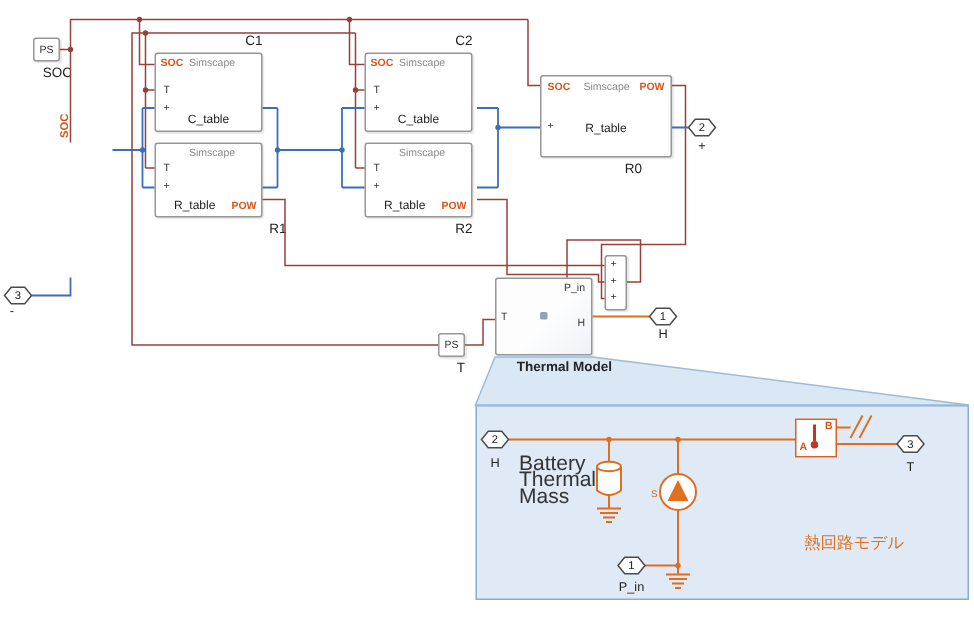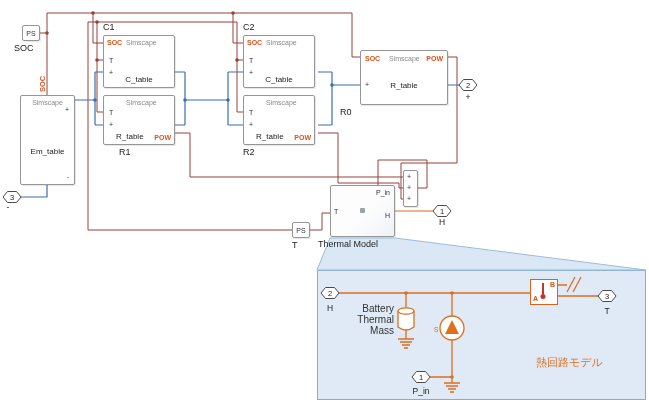--- a/index.html
+++ b/index.html
@@ -12,7 +12,7 @@
   .orange{color:#d95319;font-weight:bold;}
   .wm{position:absolute;font-size:7px;color:#8a8a8a;line-height:1;}
   .bname{position:absolute;font-size:8px;color:#222;line-height:1;}
-  .cap{position:absolute;font-size:9px;color:#222;text-align:left;z-index:2;line-height:1.1;}
+  .cap{position:absolute;font-size:9px;color:#222;text-align:right;z-index:2;line-height:1.1;}
   .cap.top5{z-index:5;}
   .rot{position:absolute;left:39px;top:92px;font-size:7.5px;color:#d95319;font-weight:bold;
        transform:rotate(-90deg);transform-origin:0 0;z-index:2;line-height:1;}

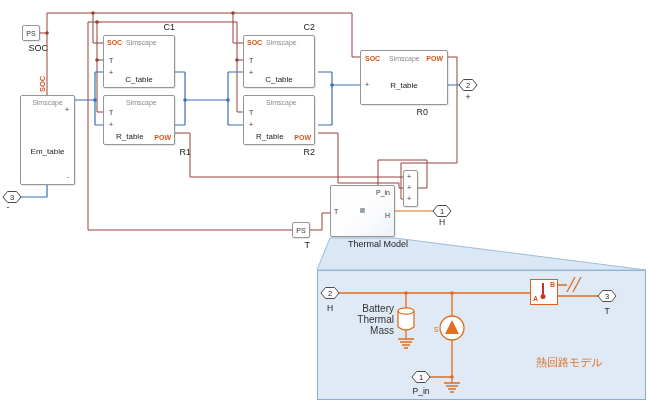--- a/index.html
+++ b/index.html
@@ -43,12 +43,6 @@
 
   <div class="rot">SOC</div>
 
-  <div class="block" style="left:20px;top:95px;width:55px;height:90px;">
-    <span class="wm" style="left:0;right:0;top:3px;text-align:center;">Simscape</span>
-    <span class="plabel" style="right:5px;top:10px;">+</span>
-    <span class="bname" style="left:0;right:0;top:52px;text-align:center;">Em_table</span>
-    <span class="plabel" style="right:5px;bottom:4px;">-</span>
-  </div>
 
   <div class="cap" style="left:103px;top:23px;width:72px;">C1</div>
   <div class="block" style="left:103px;top:35px;width:72px;height:53px;">

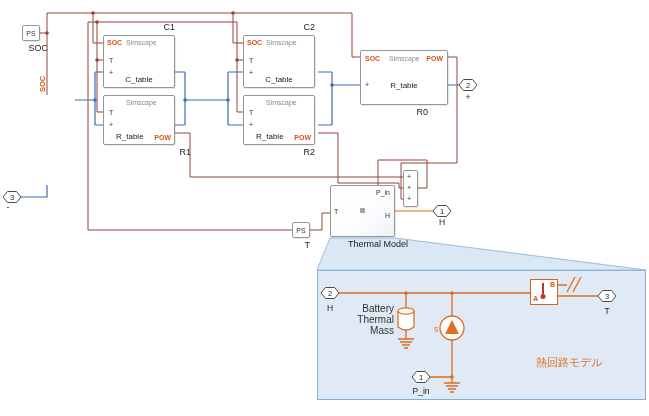--- a/index.html
+++ b/index.html
@@ -13,7 +13,7 @@
   .wm{position:absolute;font-size:7px;color:#8a8a8a;line-height:1;}
   .bname{position:absolute;font-size:8px;color:#222;line-height:1;}
   .cap{position:absolute;font-size:9px;color:#222;text-align:right;z-index:2;line-height:1.1;}
-  .cap.top5{z-index:5;}
+  .cap.top5{z-index:5;font-weight:bold;}
   .rot{position:absolute;left:39px;top:92px;font-size:7.5px;color:#d95319;font-weight:bold;
        transform:rotate(-90deg);transform-origin:0 0;z-index:2;line-height:1;}
   .zoombox{position:absolute;left:317px;top:270px;width:329px;height:130px;

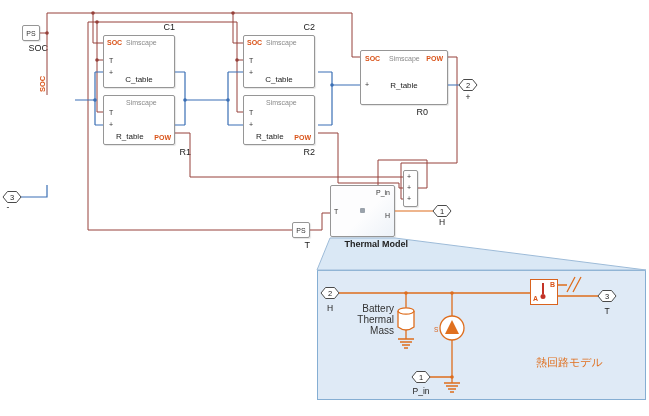--- a/index.html
+++ b/index.html
@@ -21,8 +21,8 @@
   .sensor{position:absolute;left:530px;top:279px;width:28px;height:26px;background:#fff;
           border:1.5px solid #d9631e;box-sizing:border-box;z-index:2;}
   .sensor span{position:absolute;font-size:7px;color:#d95319;font-weight:bold;line-height:1;}
-  .masslabel{position:absolute;left:346px;top:303px;width:48px;text-align:right;
-             font-size:10px;color:#333;line-height:11px;z-index:4;}
+  .masslabel{position:absolute;left:346px;top:303px;width:48px;text-align:left;
+             font-size:14px;color:#333;line-height:11px;z-index:4;}
   .annot{position:absolute;left:536px;top:357px;font-size:11px;color:#e0701f;z-index:4;line-height:1;}
   .srcS{position:absolute;left:434px;top:327px;font-size:6.5px;color:#d9631e;z-index:4;line-height:1;}
   .thermicon{position:absolute;left:29px;top:22px;width:5px;height:5px;background:#9aa2ab;border-radius:1px;}

